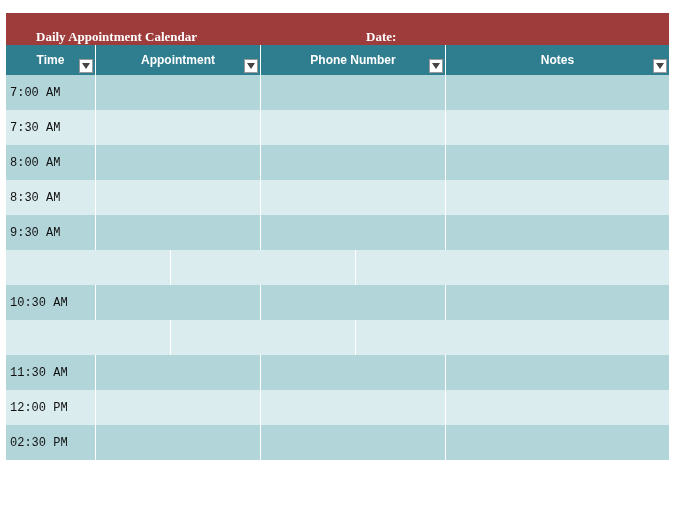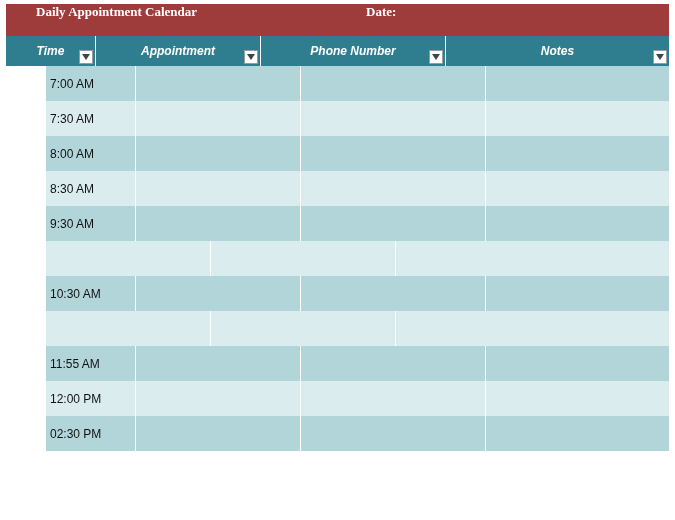--- a/index.html
+++ b/index.html
@@ -19,9 +19,10 @@
     color: #fff;
     height: 32px;
     display: flex;
-    align-items: flex-start;
+    align-items: flex-end;
     font-weight: bold;
     font-size: 13px;
+    margin-top: 9px;
   }
   .title-left {
     padding-left: 30px;

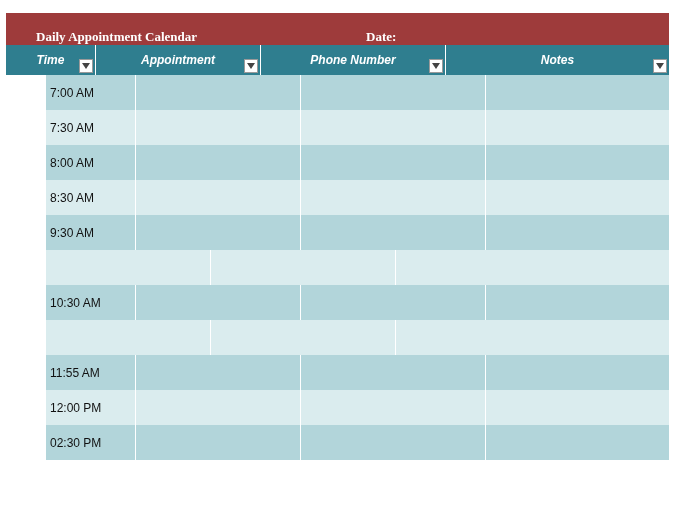--- a/index.html
+++ b/index.html
@@ -48,7 +48,6 @@
     align-items: center;
     justify-content: center;
     border-right: 1px solid #fff;
-    font-style: italic;
   }
   .hcell:last-child { border-right: none; }
   .col-time { width: 90px; flex: 0 0 90px; }

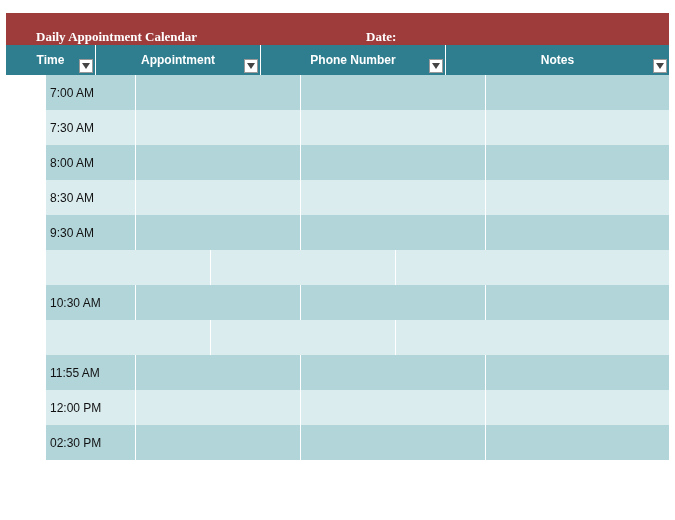--- a/index.html
+++ b/index.html
@@ -76,10 +76,9 @@
   .row {
     display: flex;
     height: 35px;
-    font-family: Liberation Sans, sans-serif;
+    font-family: Liberation Mono, monospace;
     font-size: 12px;
     color: #111;
-    margin-left: 40px;
   }
   .row .cell {
     border-right: 1px solid #fff;

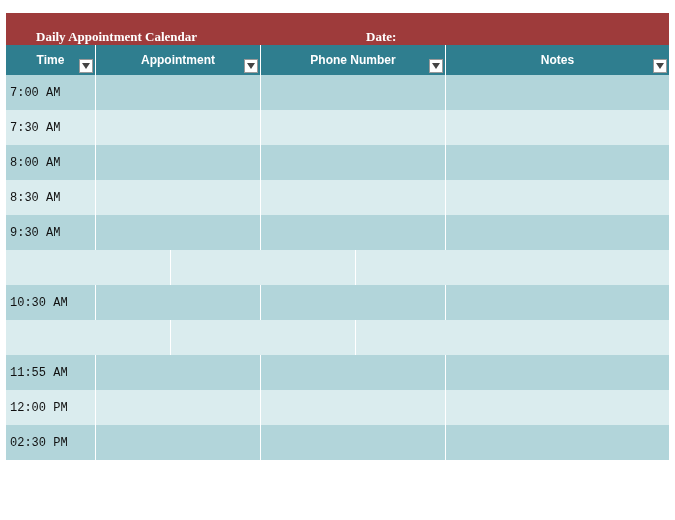--- a/index.html
+++ b/index.html
@@ -183,7 +183,7 @@
       <div class="cell col-notes"></div>
     </div>
     <div class="row">
-      <div class="cell col-time">11:55 AM</div>
+      <div class="cell col-time">11:30 AM</div>
       <div class="cell col-appt"></div>
       <div class="cell col-phone"></div>
       <div class="cell col-notes"></div>

